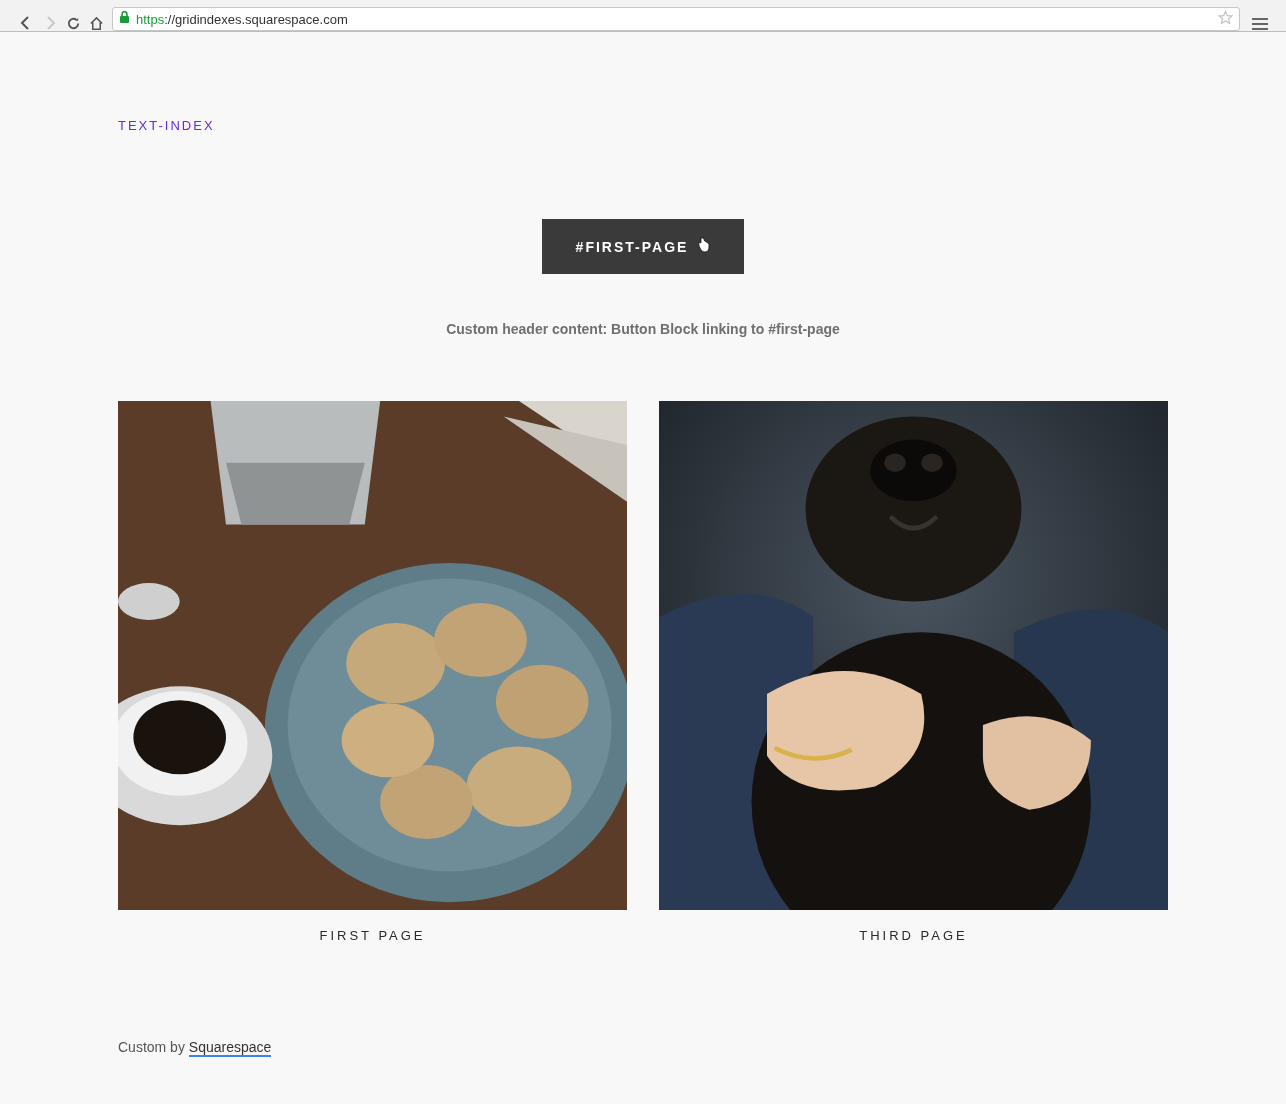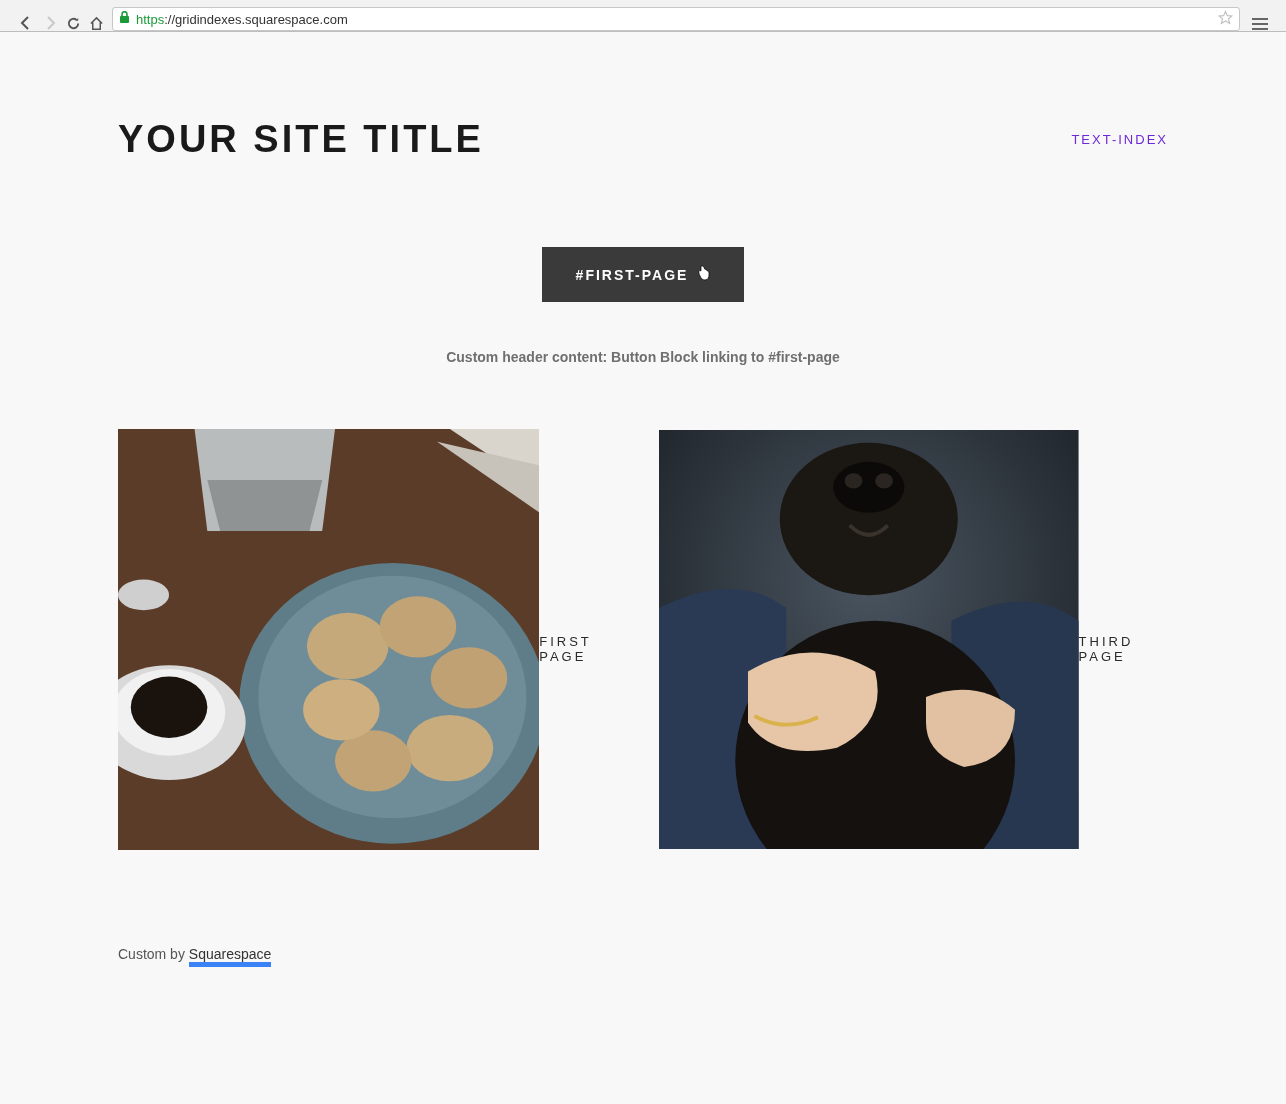--- a/index.html
+++ b/index.html
@@ -88,7 +88,6 @@
 <div class="viewport">
   <div class="page">
     <header class="site-header">
-      <h1 class="site-title">YOUR SITE TITLE</h1>
       <a class="nav-link">TEXT-INDEX</a>
     </header>
 

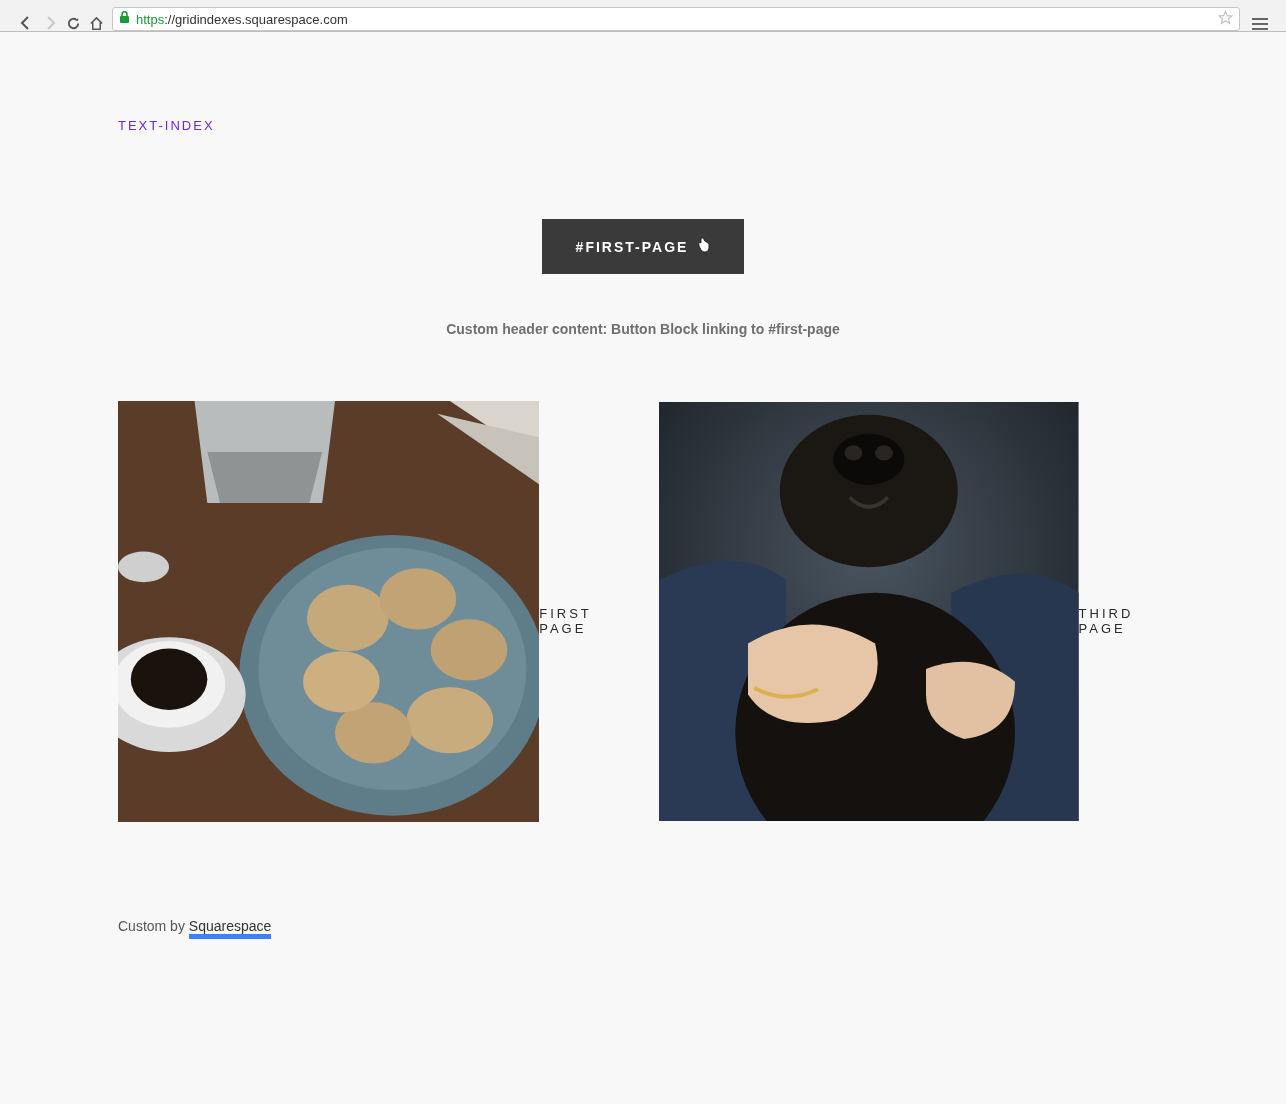--- a/index.html
+++ b/index.html
@@ -29,7 +29,7 @@
   .caption{margin-top:47px;color:#6f6f6f;font-size:14px;font-weight:600;}
   
   .grid{display:flex;gap:32px;margin-top:64px;}
-  .col{flex:1;display:flex;flex-direction:row;align-items:center;}
+  .col{flex:1;display:flex;flex-direction:column;align-items:center;}
   .thumb{width:100%;aspect-ratio:1/1;overflow:hidden;}
   .thumb svg{width:100%;height:100%;display:block;}
   .col-label{margin-top:18px;font-size:13px;letter-spacing:3px;color:#2a2a2a;}

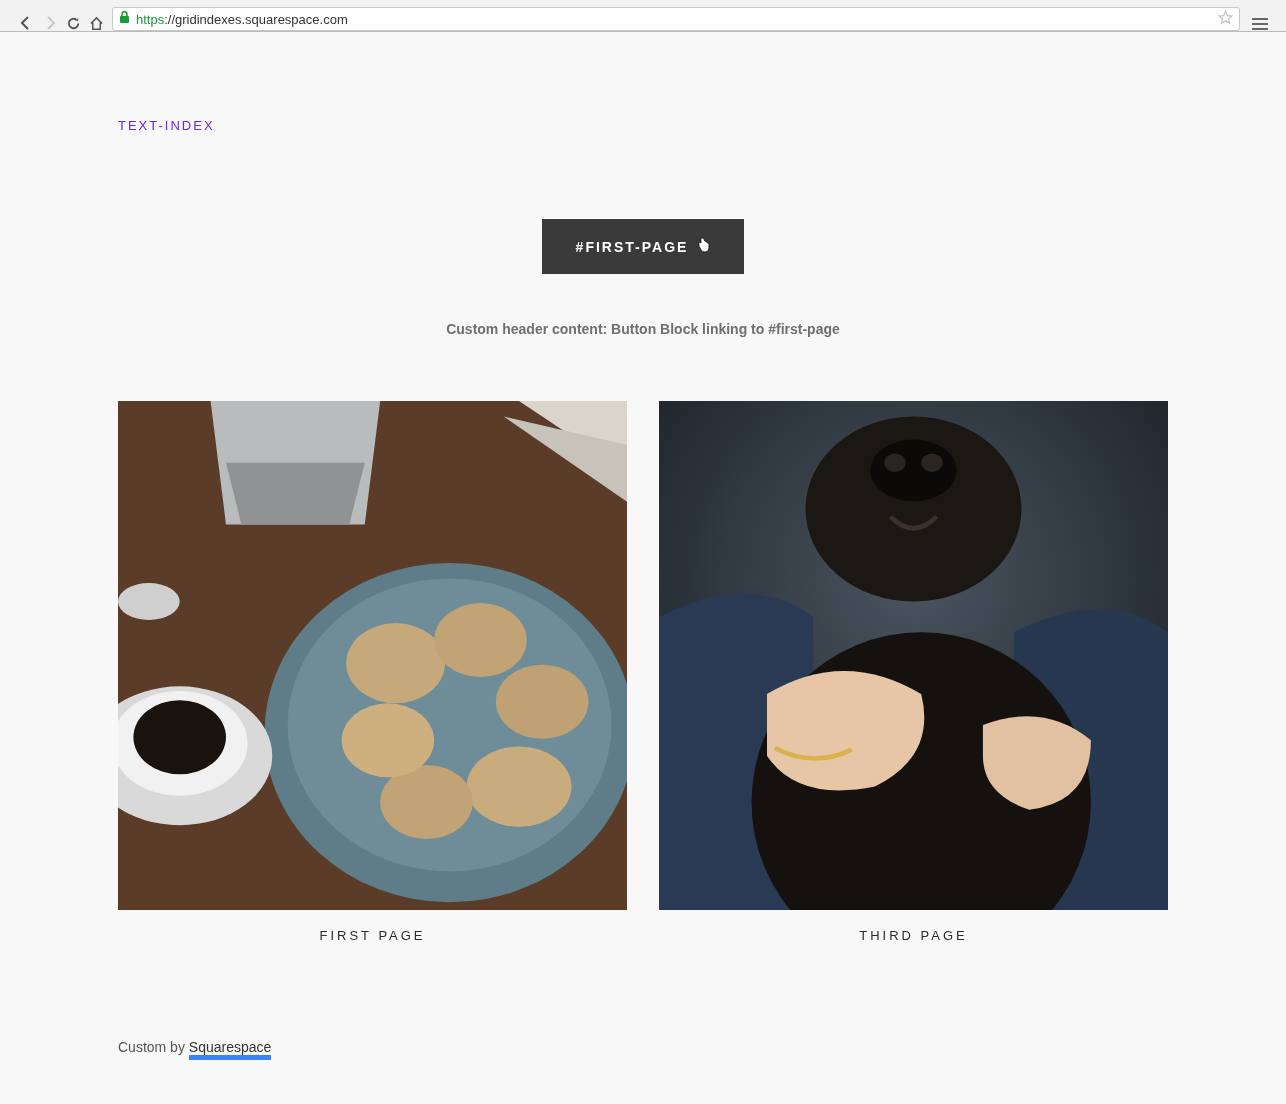--- a/index.html
+++ b/index.html
@@ -35,7 +35,7 @@
   .col-label{margin-top:18px;font-size:13px;letter-spacing:3px;color:#2a2a2a;}
   
   footer{padding:96px 0 40px;font-size:14px;color:#555;}
-  footer .sq{color:#333;border-bottom:5px solid #3b82f6;}
+  footer .sq{color:#333;border-bottom:2px solid #3b82f6;}
 </style>
 </head>
 <body>

